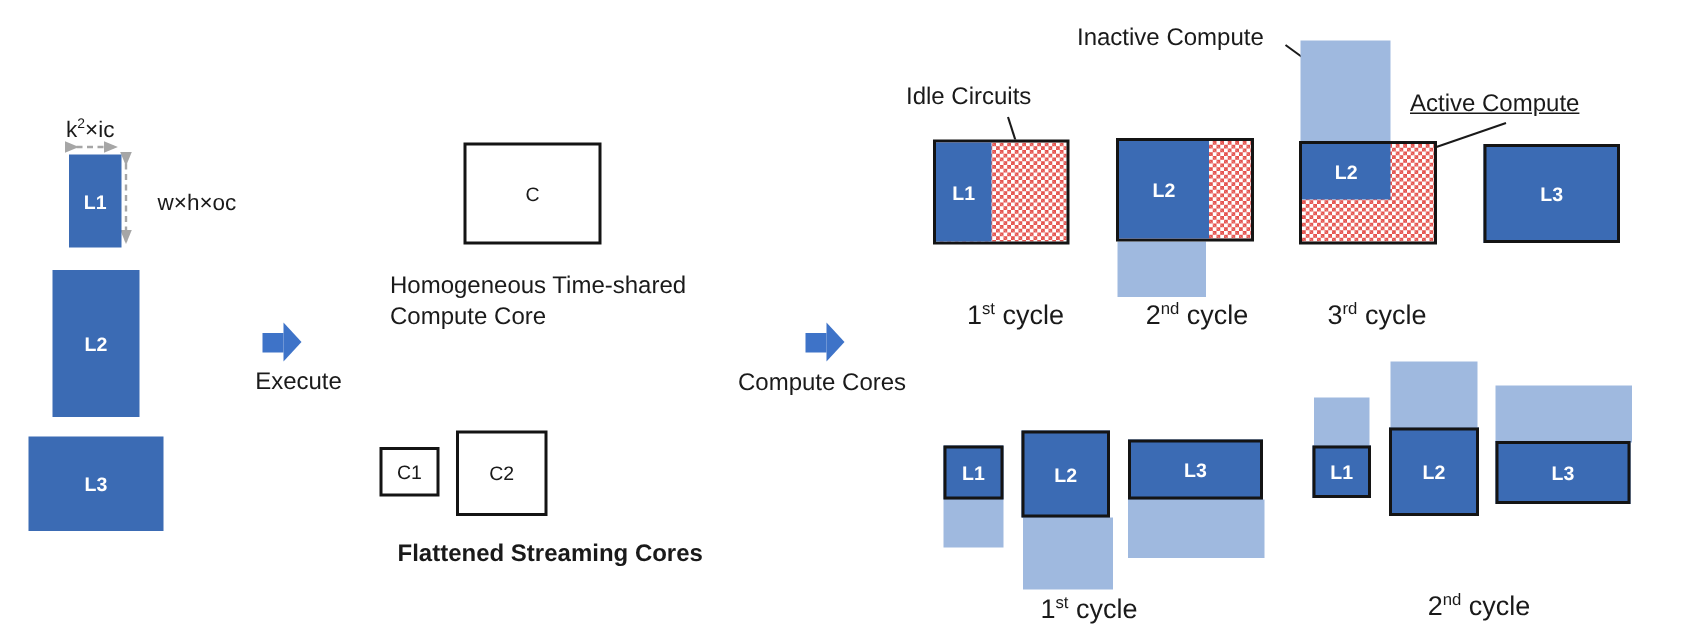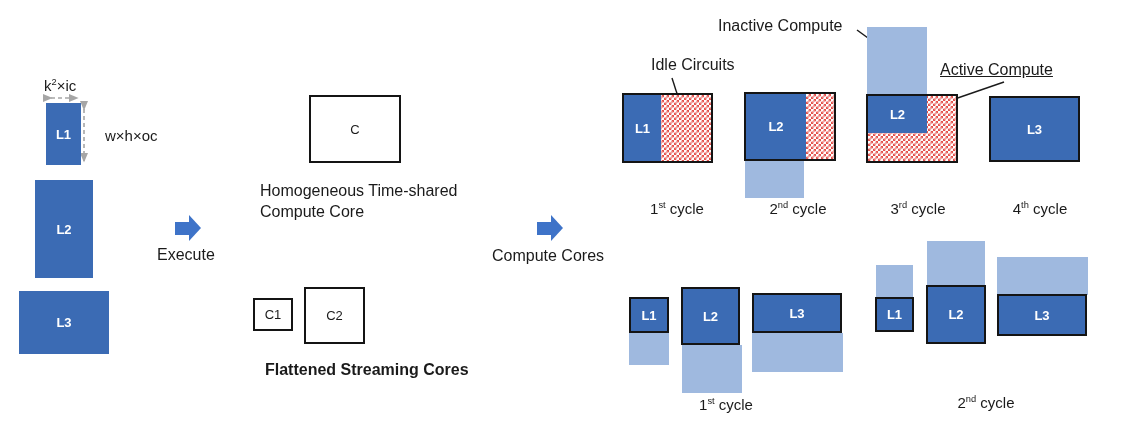--- a/index.html
+++ b/index.html
@@ -148,7 +148,7 @@
   </div>
   <div class="txt big" style="left:492px; top:247px;">Compute Cores</div>
 
-  <div class="txt big" style="left:651px; top:56px;">Idle Circuits</div>
+  <div class="txt big" style="left:604px; top:56px;">Idle Circuits</div>
   <div class="txt big" style="left:718px; top:17px;">Inactive Compute</div>
   <div class="txt big" style="left:940px; top:61px;text-decoration:underline;">Active Compute</div>
 

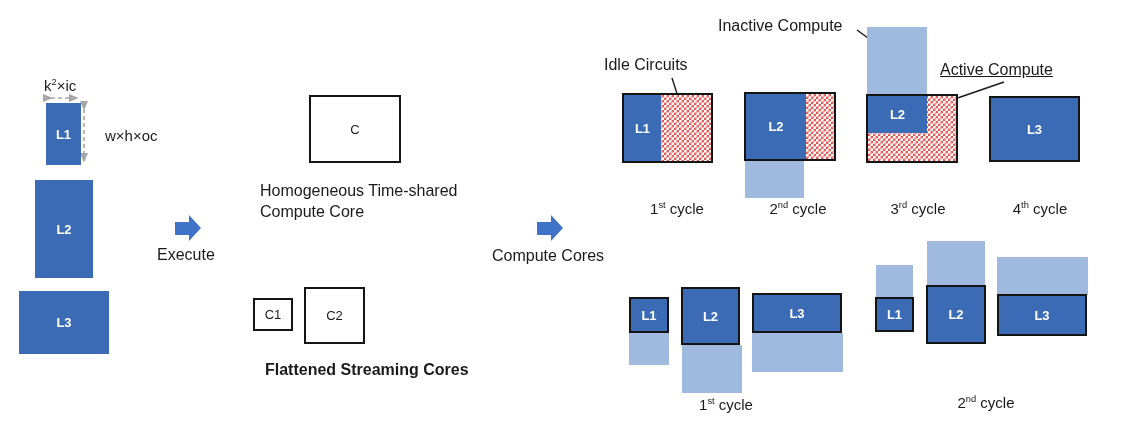--- a/index.html
+++ b/index.html
@@ -67,7 +67,7 @@
     display: flex; align-items: center; justify-content: center;
   }
 
-  .cyclabel { position: absolute; font-size: 15px; text-align: center; width: 120px; }
+  .cyclabel { position: absolute; font-size: 18px; text-align: center; width: 120px; }
 
   
   .blockarrow { position: absolute; width: 27px; height: 27px; }

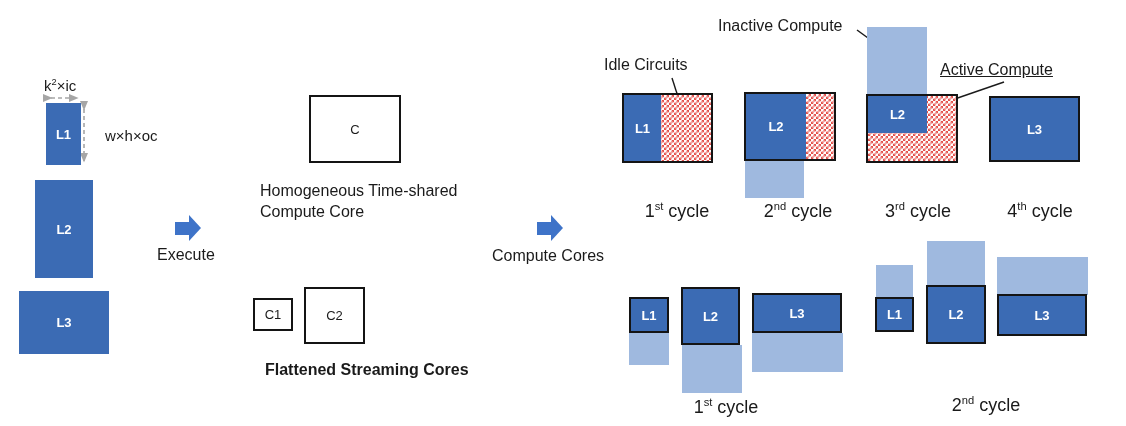--- a/index.html
+++ b/index.html
@@ -184,9 +184,6 @@
   <div class="tbox solidblue" style="left:989px; top:96px; width:91px; height:66px;">
     <span class="llabel">L3</span>
   </div>
-  <div class="cyclabel" style="left:980px; top:200px;">
-    <span>4</span><sup>th</sup><span> cycle</span>
-  </div>
 
   <div class="inactive" style="left:629px; top:333px; width:40px; height:32px;"></div>
   <div class="sbox" style="left:629px; top:297px; width:40px; height:36px;">

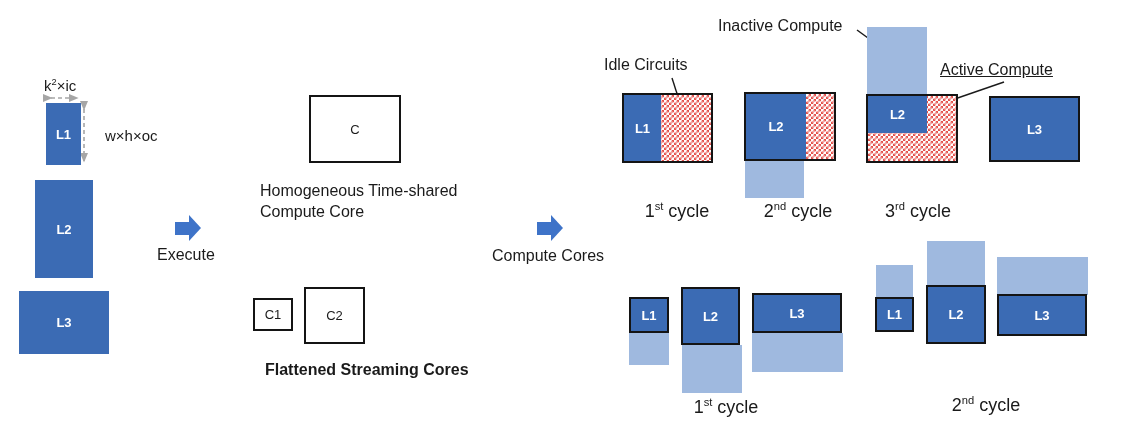--- a/index.html
+++ b/index.html
@@ -14,7 +14,7 @@
   }
   .txt { position: absolute; font-size: 15px; white-space: nowrap; color: #1a1a1a; }
   .txt.big { font-size: 16px; }
-  .center { }
+  .center { text-align: center; }
   sup { font-size: 62%; }
 
   

